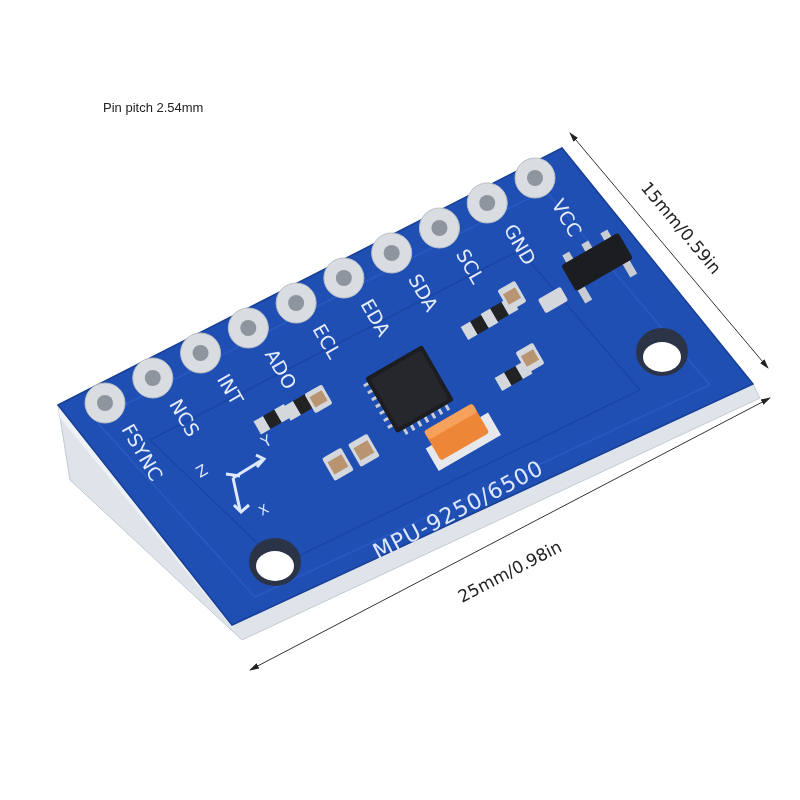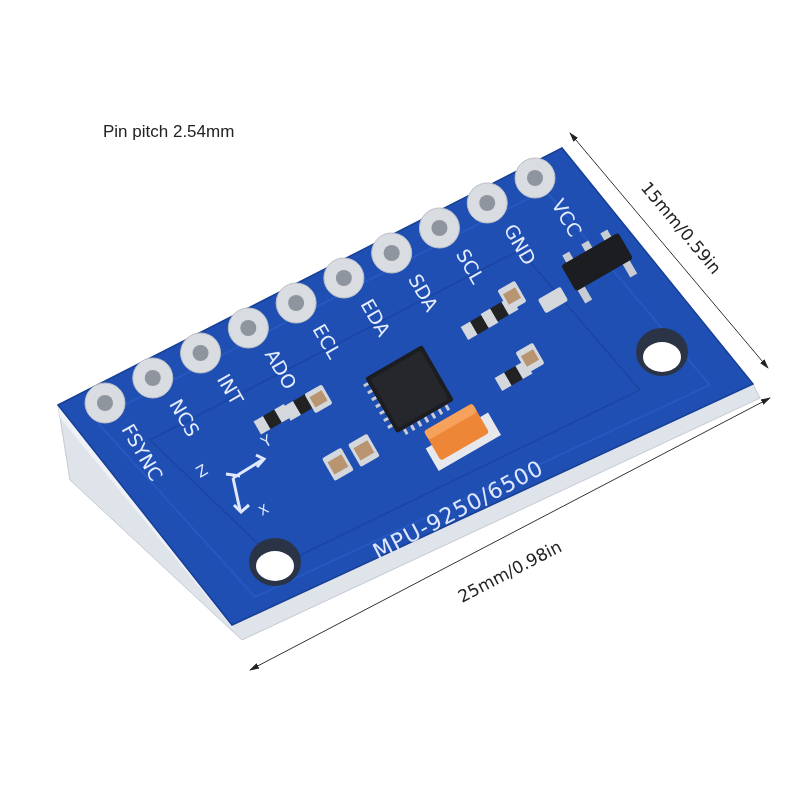--- a/index.html
+++ b/index.html
@@ -6,7 +6,7 @@
   body{width:800px;height:800px;overflow:hidden;position:relative;font-family:"Liberation Sans",sans-serif;}
   #stage{position:absolute;left:0;top:0;width:800px;height:800px;}
   .caption{position:absolute;font-family:"Liberation Sans",sans-serif;color:#222;}
-  #pitch-label{left:103px;top:122px;font-size:17px;}
+  #pitch-label{left:103px;top:100px;font-size:13px;}
   svg text{font-family:"DejaVu Sans",sans-serif;}
 </style>
 </head>

